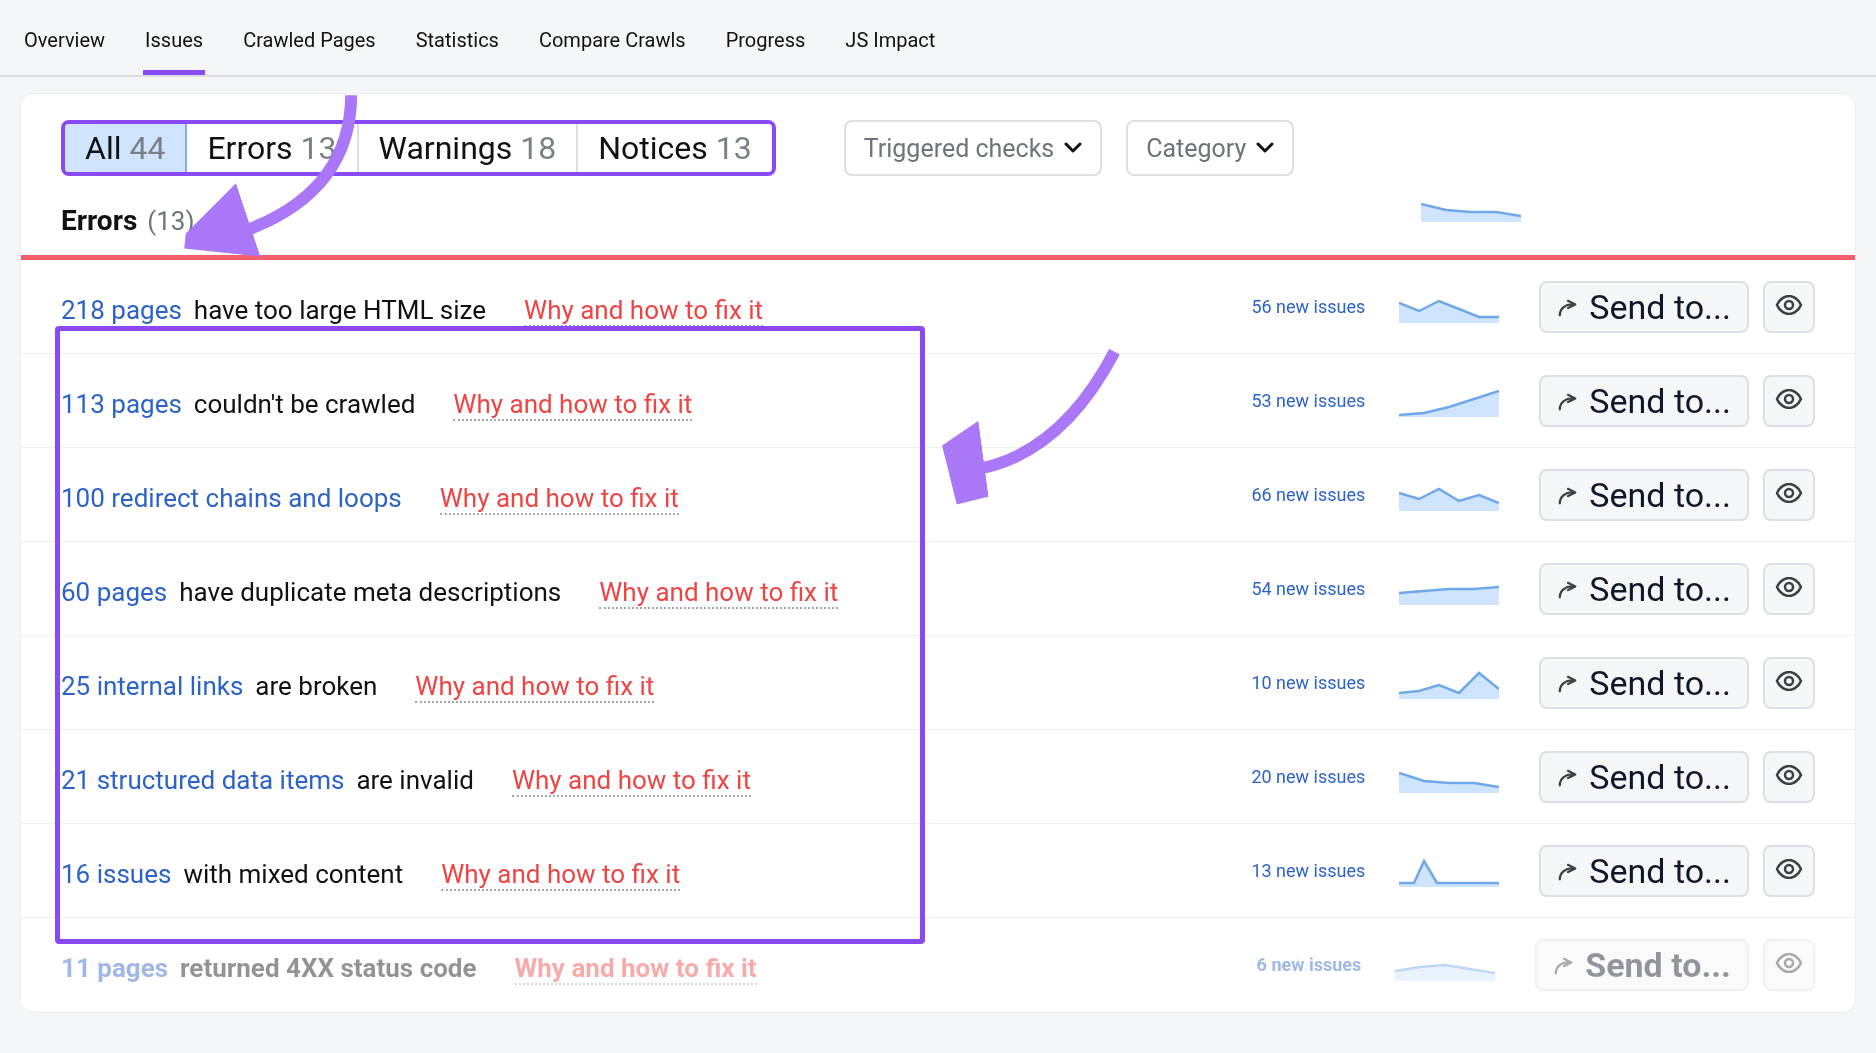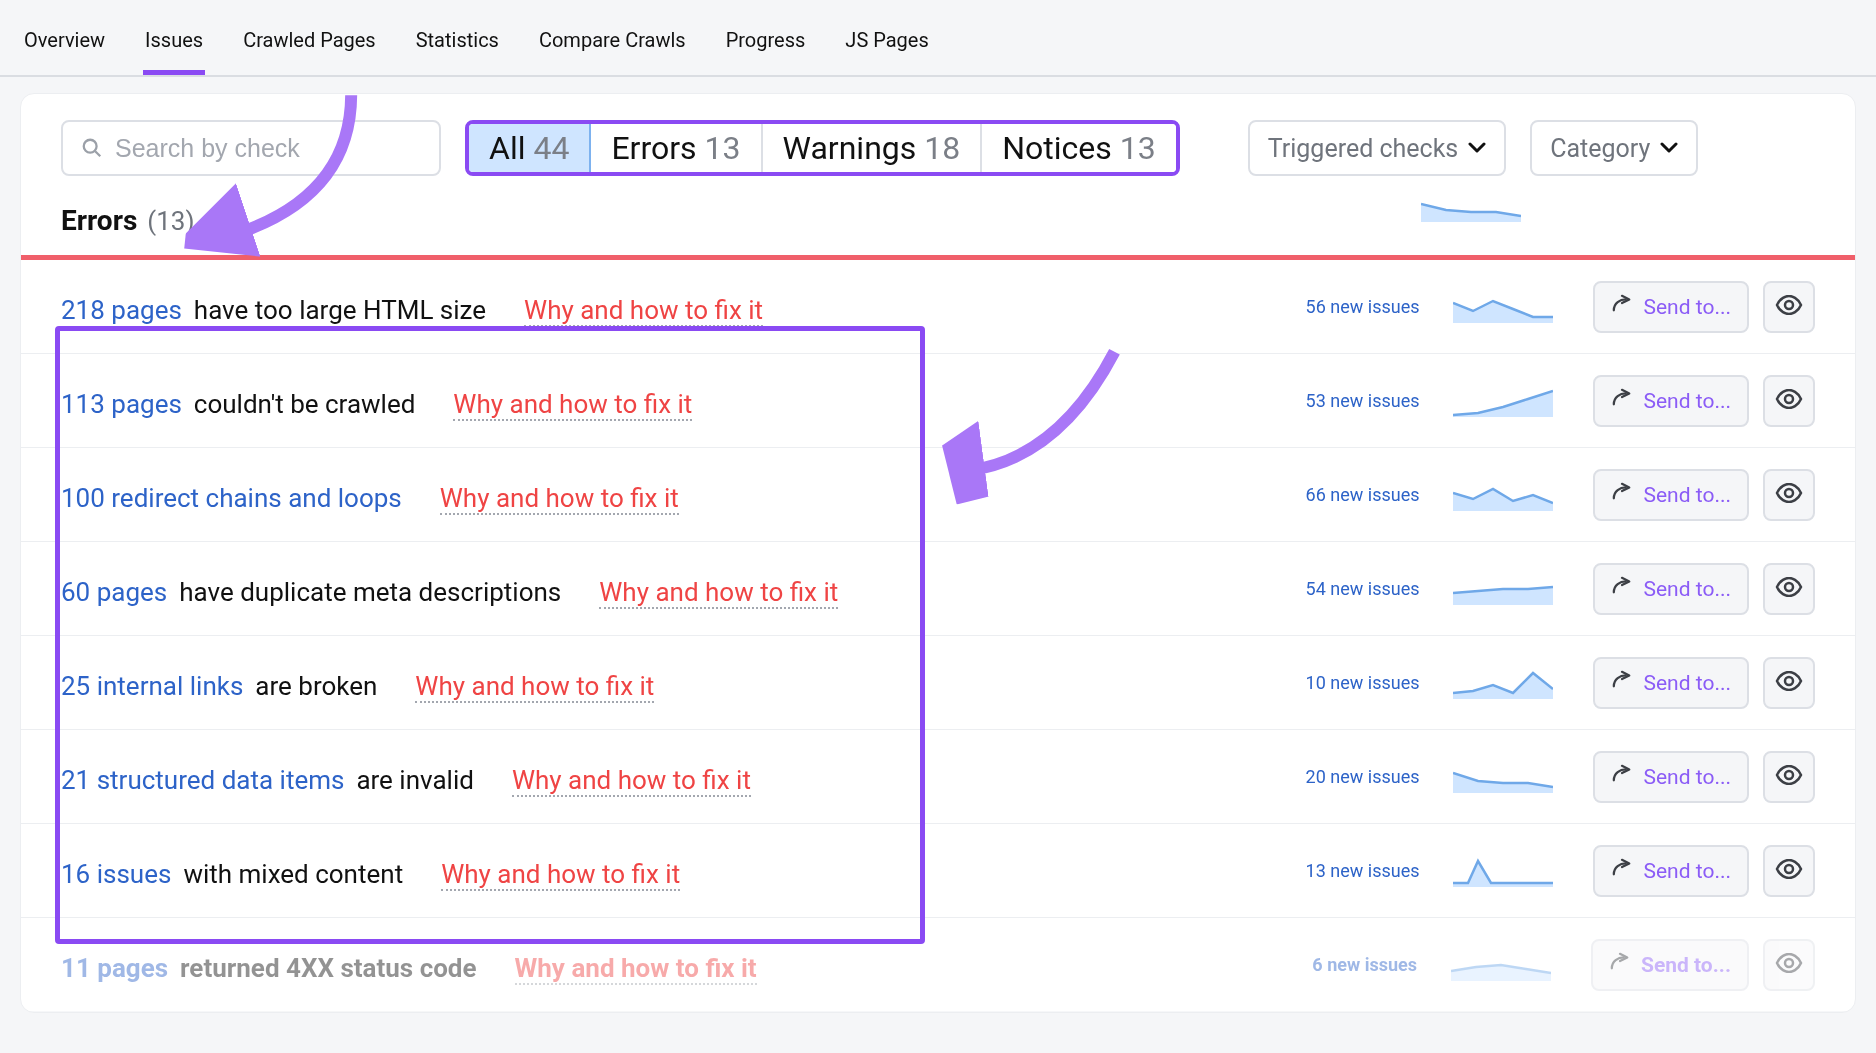--- a/index.html
+++ b/index.html
@@ -225,7 +225,7 @@
       <div class="tab">Statistics</div>
       <div class="tab">Compare Crawls</div>
       <div class="tab">Progress</div>
-      <div class="tab">JS Pages</div>
+      <div class="tab">JS Impact</div>
     </div>
 
 <div class="panel">

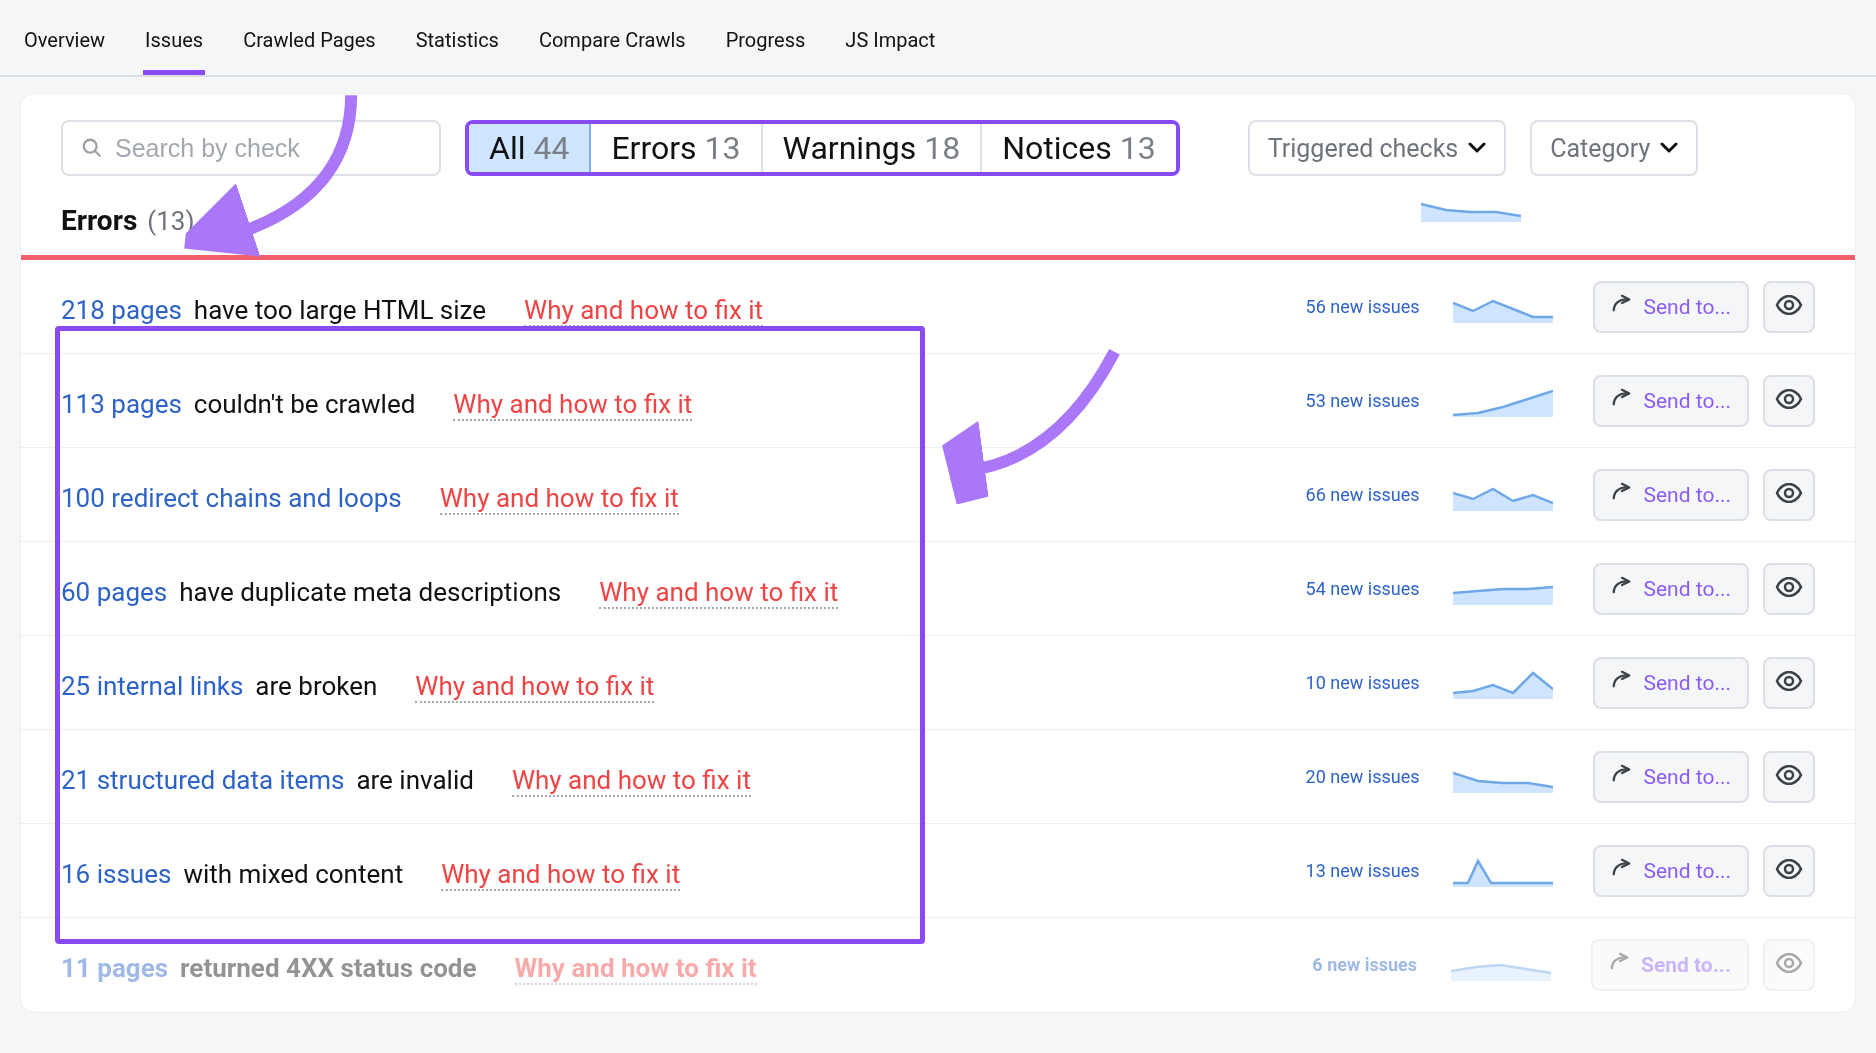--- a/index.html
+++ b/index.html
@@ -230,15 +230,6 @@
 
 <div class="panel">
   <div class="toolbar">
-    <div class="search">
-      <span class="search-icon">
-        <svg width="22" height="22" viewBox="0 0 24 24" fill="none" stroke="#9ba0a8" stroke-width="2.5">
-              <circle cx="10" cy="10" r="7"></circle>
-              <line x1="21" y1="21" x2="15.5" y2="15.5"></line>
-            </svg>
-      </span>
-      <input type="text" placeholder="Search by check" style="">
-    </div>
 
     <div class="filter-group" id="filters">
           <div class="filter-btn active">

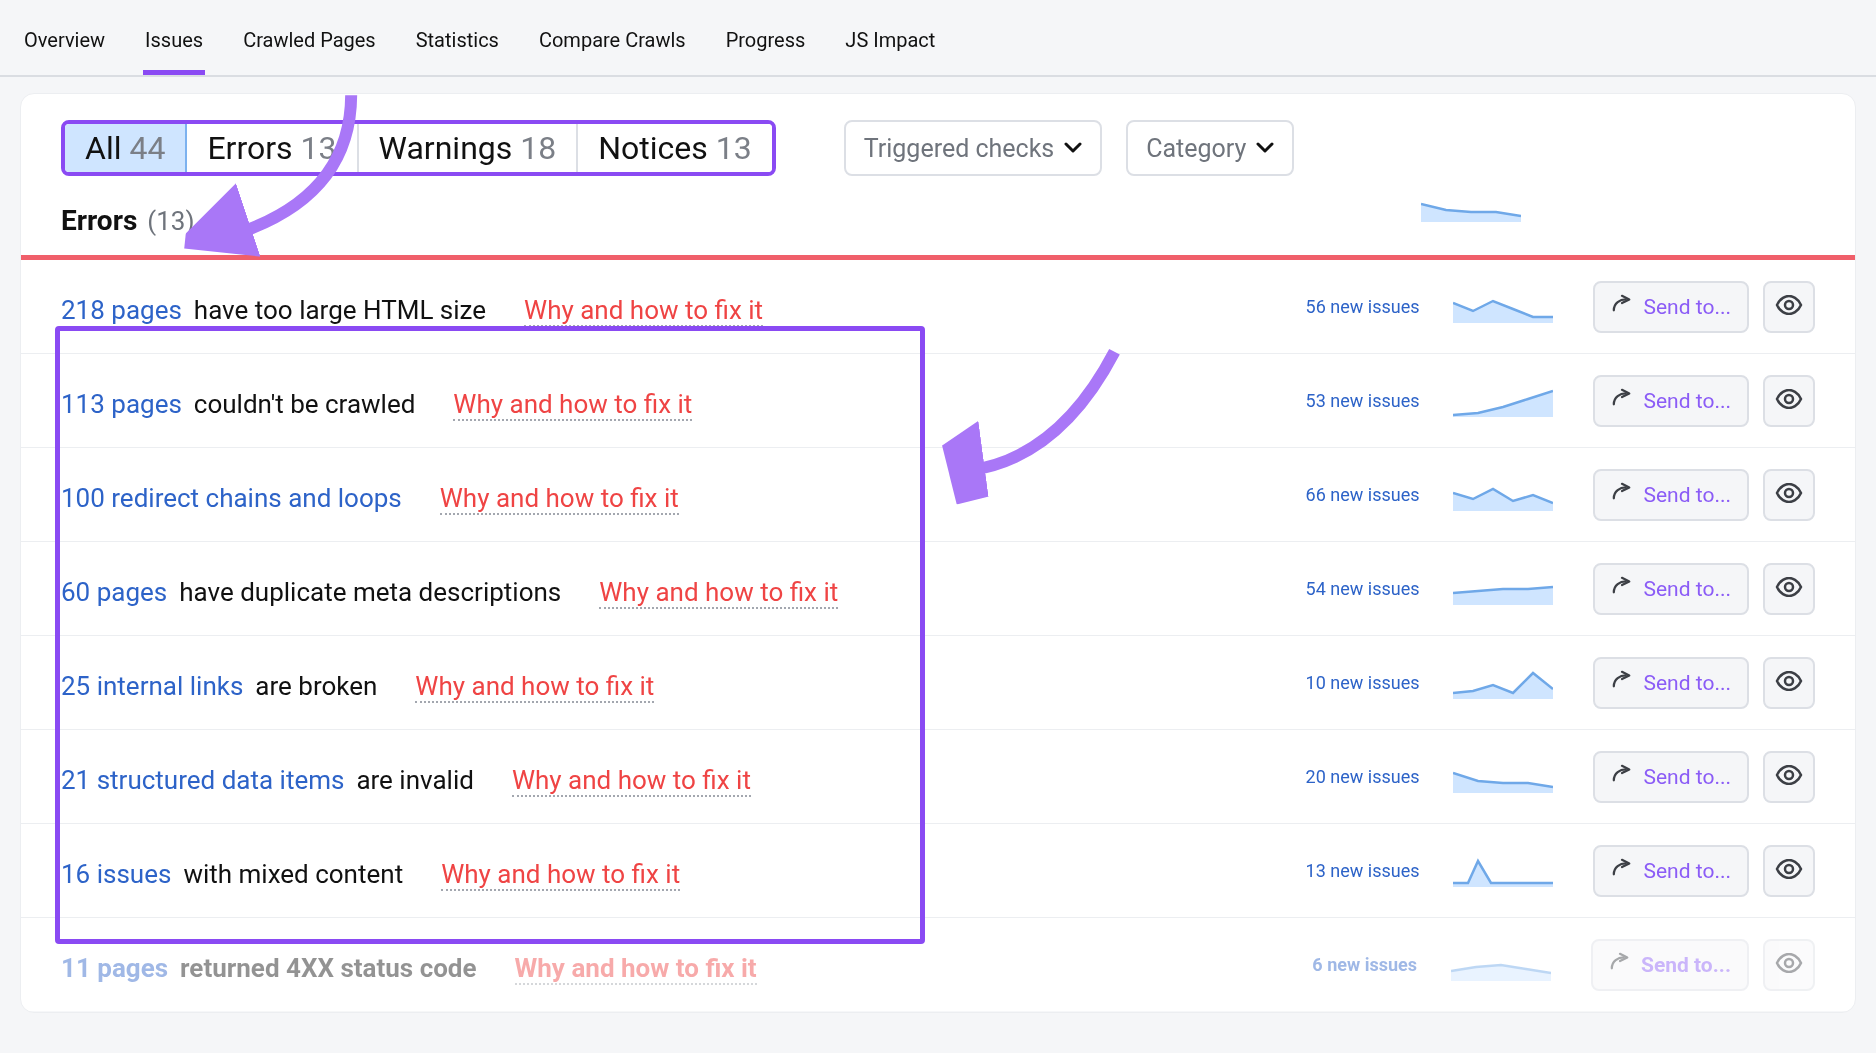--- a/index.html
+++ b/index.html
@@ -167,8 +167,8 @@
   background: #f5f6f8;
   padding: 8px 16px;
   height: 52px;
-  font-size: 21px;
-  color: #8b5cf6;
+  font-size: 34px;
+  color: #0f172a;
   cursor: pointer;
   margin-right: 14px;
 }

